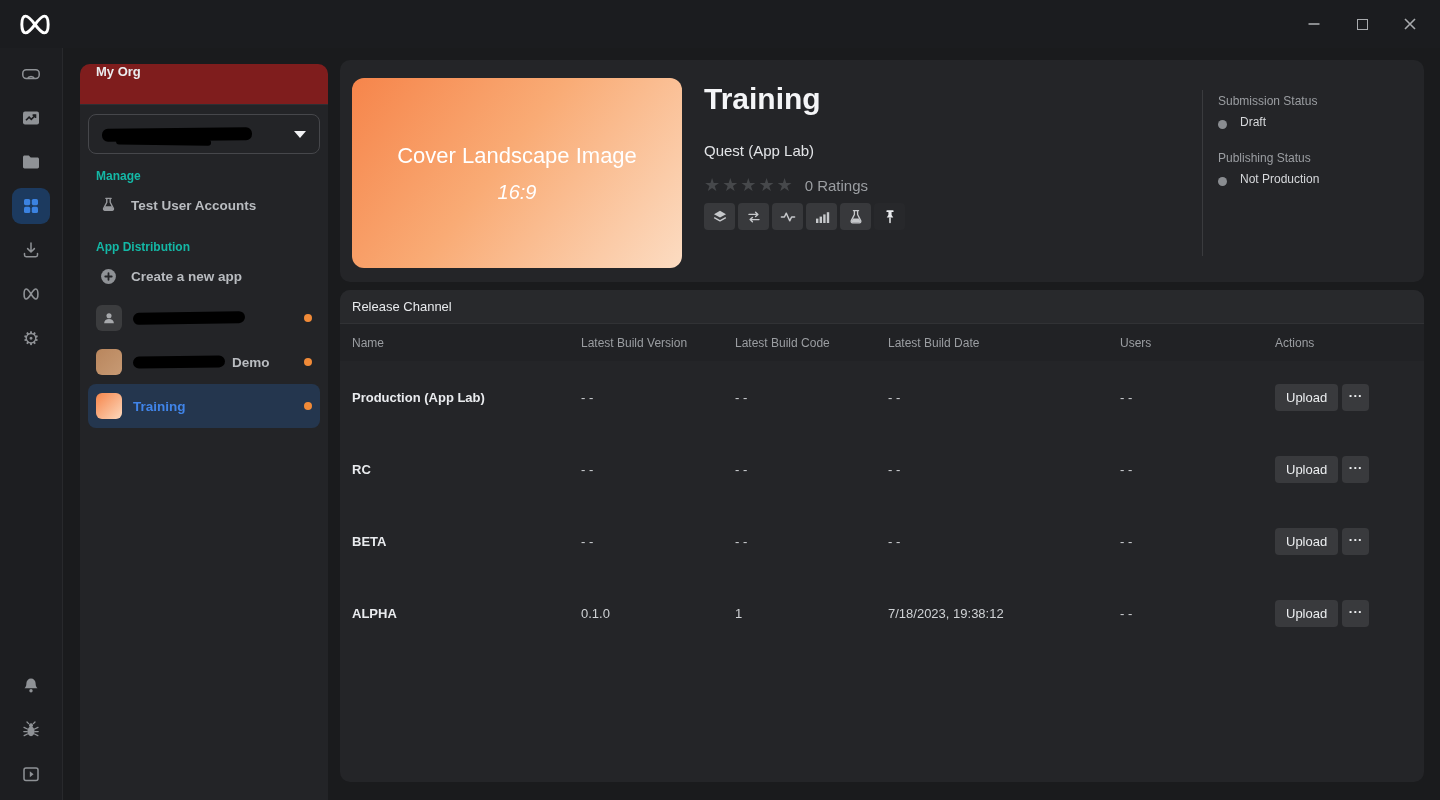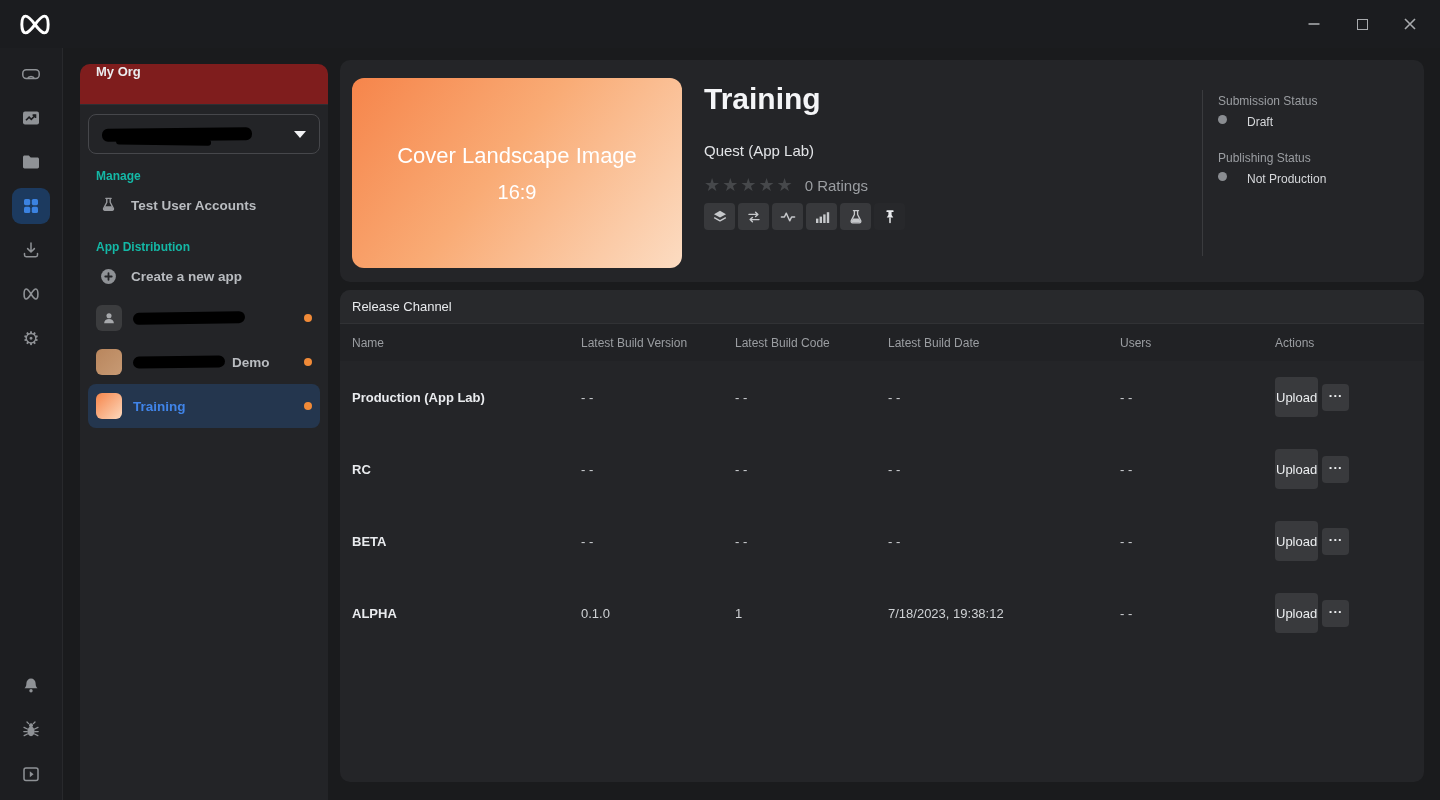--- a/index.html
+++ b/index.html
@@ -65,7 +65,7 @@
   .status-panel { position:absolute; left:878px; top:34px; width:196px; }
   .status-group + .status-group { margin-top:22px; }
   .status-label { font-size:12px; color:#9b9ea2; }
-  .status-value { margin-top:7px; display:flex; align-items:flex-start; gap:20px; font-size:12px; color:#d6d8db; white-space:nowrap; overflow:hidden; }
+  .status-value { margin-top:7px; display:flex; align-items:flex-end; gap:13px; font-size:12px; color:#d6d8db; white-space:nowrap; overflow:hidden; }
   .sdot { width:9px; height:9px; border-radius:50%; flex:none; }
   .sdot.gray { background:#8a8d91; }
   .sdot.green { background:#31a24c; }

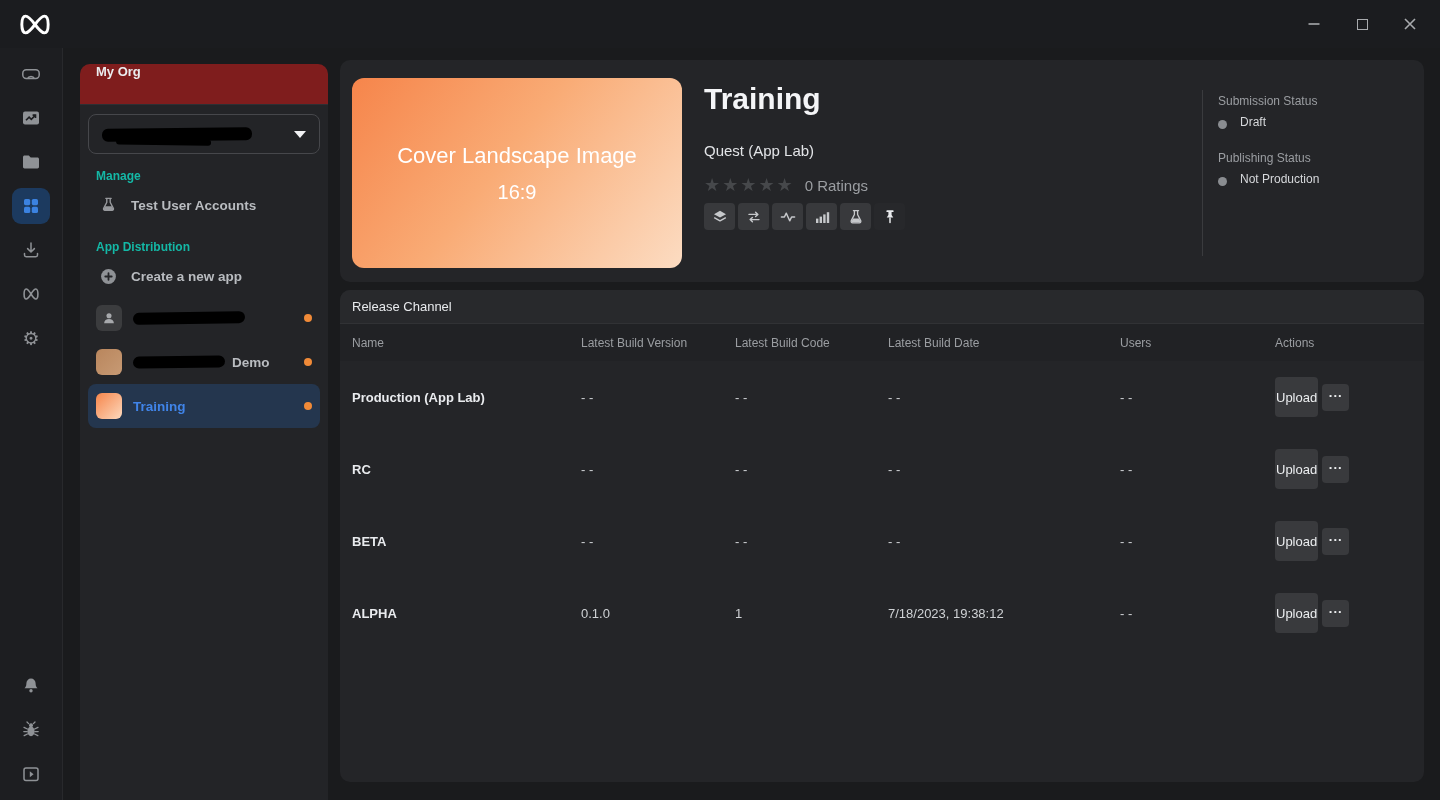--- a/index.html
+++ b/index.html
@@ -49,7 +49,7 @@
 
   .cover { position:absolute; left:12px; top:18px; width:330px; height:190px; border-radius:12px; background:linear-gradient(128deg,#f6854b 0%,#f9ab75 45%,#fcdcc2 100%); display:flex; flex-direction:column; align-items:center; justify-content:center; color:#ffffff; }
   .cover-line1 { font-size:22px; }
-  .cover-line2 { font-size:20px; margin-top:12px; }
+  .cover-line2 { font-size:20px; margin-top:12px;font-style:italic; }
 
   .app-info { position:absolute; left:364px; top:22px; }
   .app-title { font-size:30px; font-weight:600; color:#f4f5f7; }

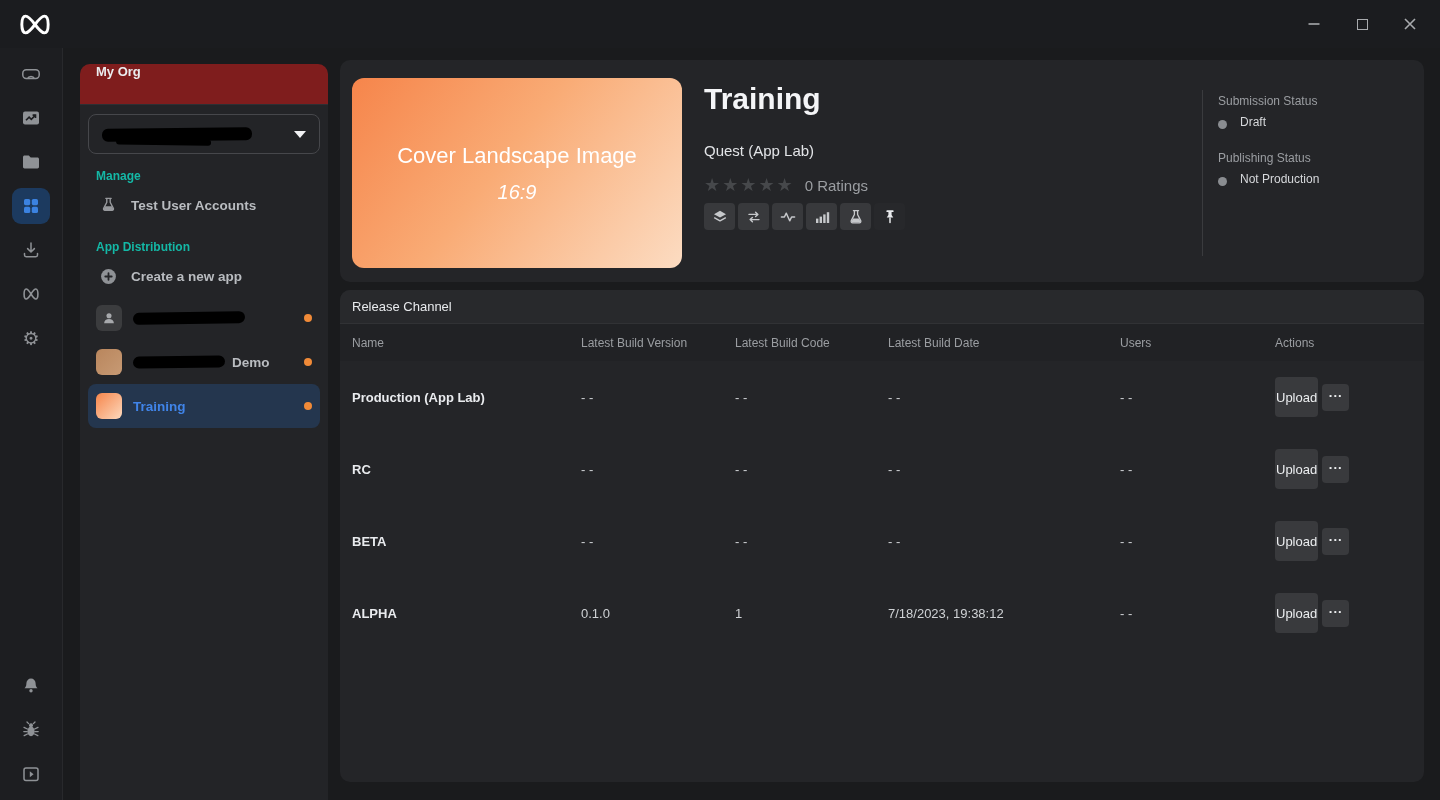--- a/index.html
+++ b/index.html
@@ -78,7 +78,7 @@
   .trow .name-cell { font-weight:700; color:#e9ebee; }
   .actions-cell { display:flex; align-items:center; gap:4px; }
   .btn { border:none; border-radius:4px; background:#393a3d; color:#eceef0; font-family:inherit; font-size:13px; cursor:pointer; }
-  .btn.upload { height:40px; padding:0 1px; }
+  .btn.upload { height:27px; padding:0 11px; }
   .btn.more { width:27px; height:27px; line-height:0; }
   .btn.more span { display:inline-block; transform:translateY(-4px); letter-spacing:1px; font-weight:700; }
 

